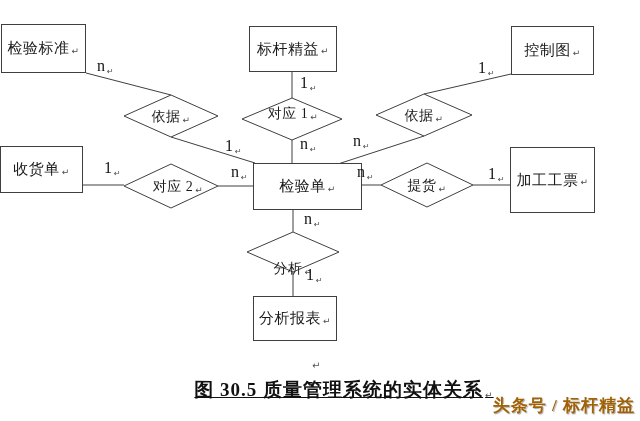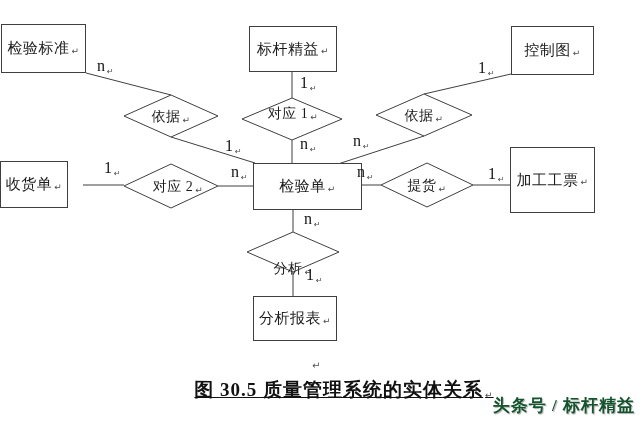--- a/index.html
+++ b/index.html
@@ -123,7 +123,7 @@
     <span>控制图</span>
       <span class="mark">↵</span>
   </div>
-  <div class="entity" style="left:0px;top:161px;width:68px;height:47px">
+  <div class="entity" style="left:0px;top:146px;width:83px;height:47px">
     <span>收货单</span>
       <span class="mark">↵</span>
   </div>

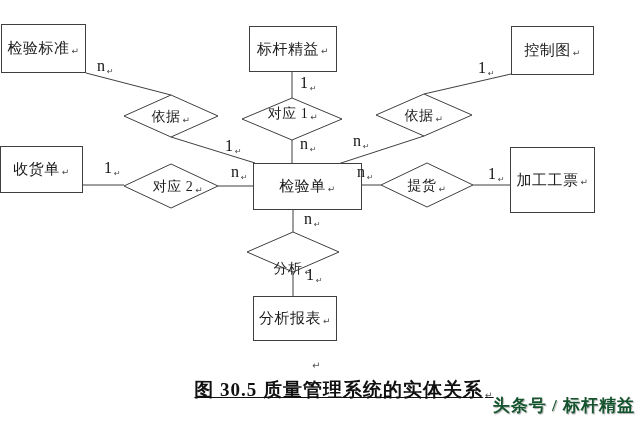--- a/index.html
+++ b/index.html
@@ -75,7 +75,7 @@
     font-size: 17px;
     font-weight: bold;
     letter-spacing: 1px;
-    color: #14532d;
+    color: #a16207;
     text-shadow: -1px -1px 0 #ffffff, 1px 1px 1px #adadad;
     white-space: nowrap;
     margin-left: 8px;

